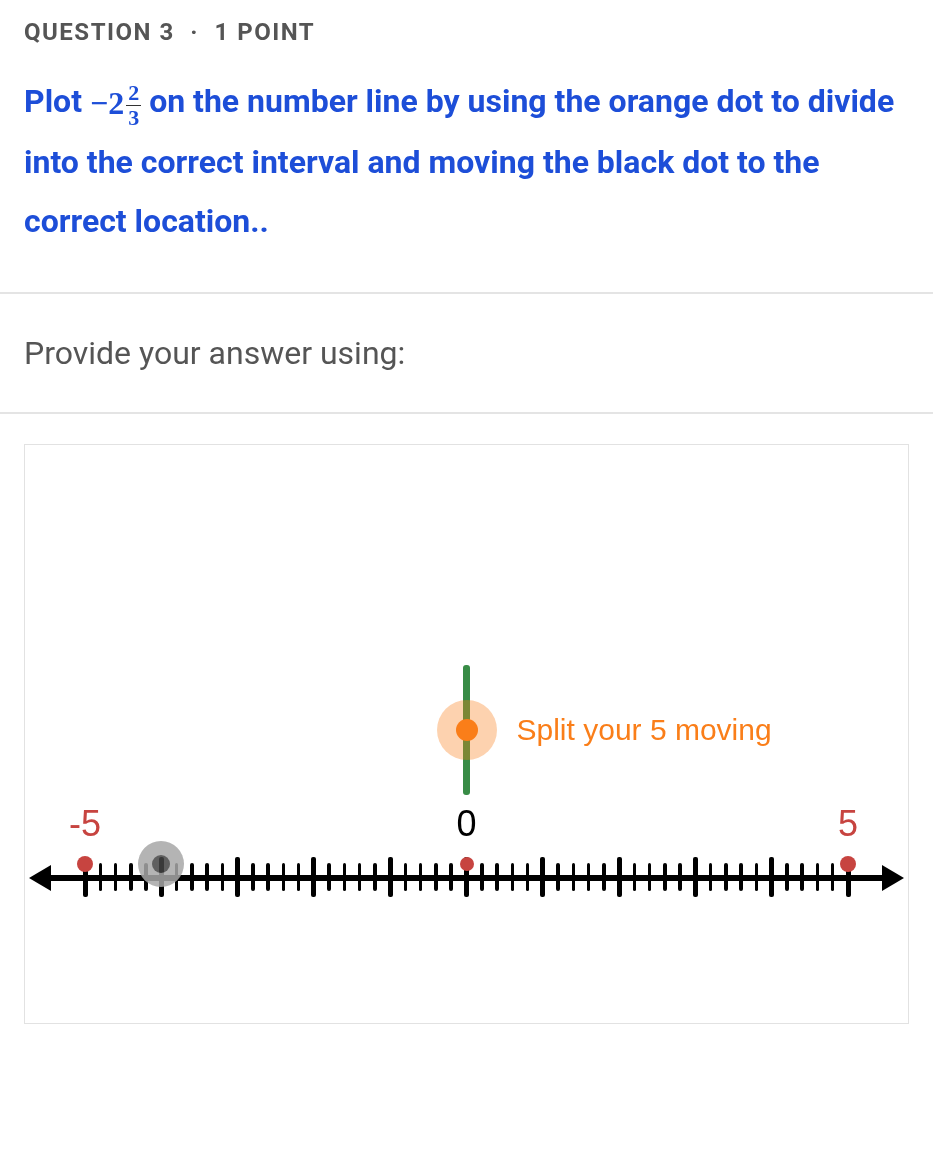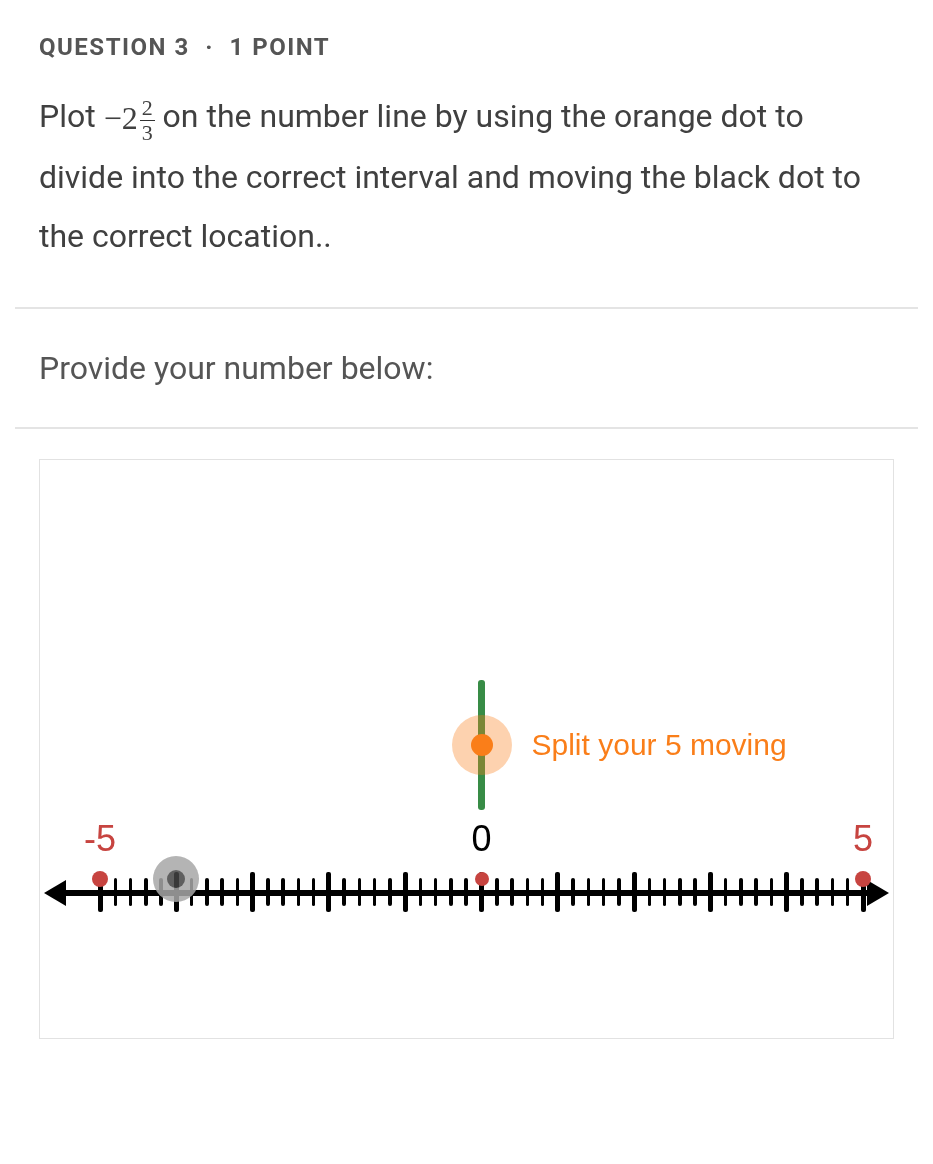--- a/index.html
+++ b/index.html
@@ -12,7 +12,7 @@
   }
   .page {
     width: 933px;
-    padding: 15px;
+    padding: 0;
   }
   .header {
     padding: 18px 24px 8px 24px;

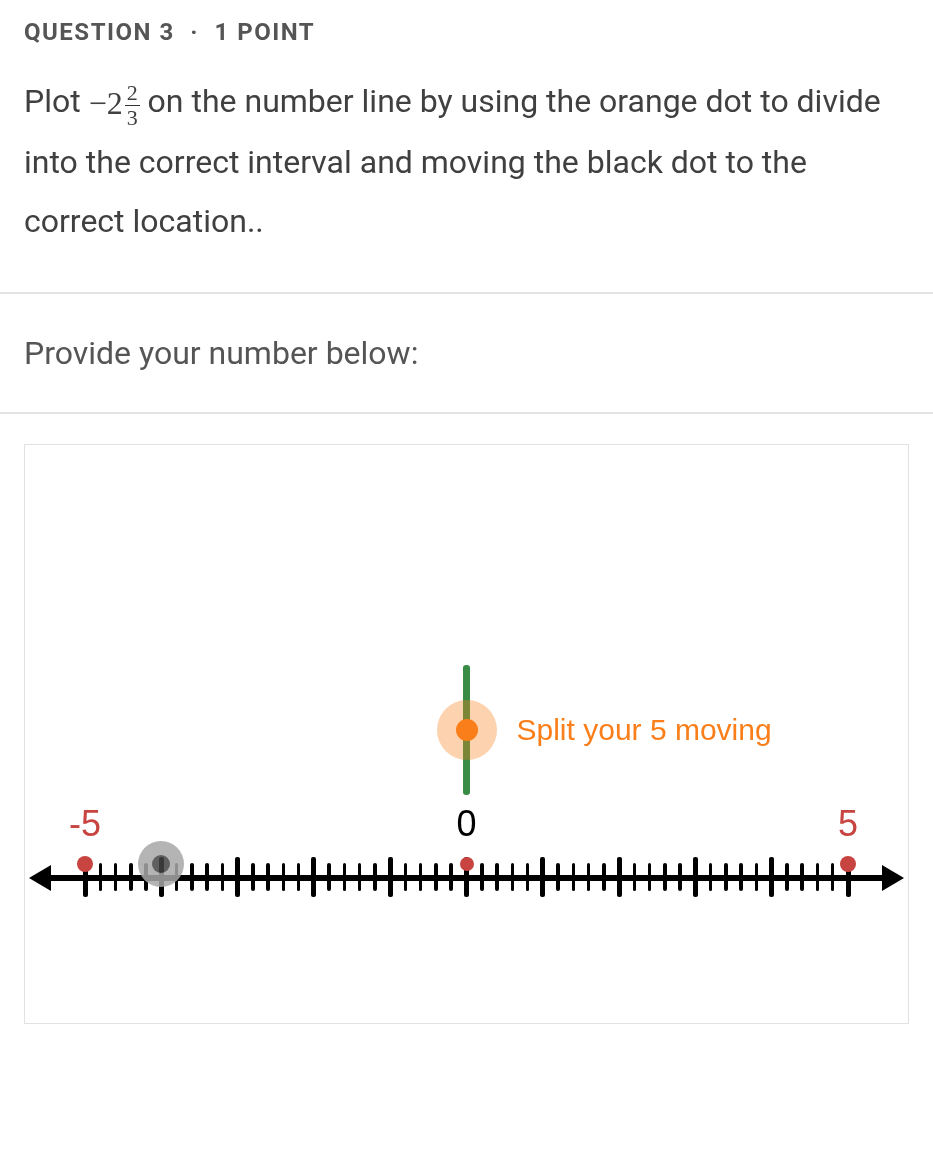--- a/index.html
+++ b/index.html
@@ -28,8 +28,9 @@
   .question-body {
     padding: 18px 24px 40px 24px;
     font-size: 32px;
-    color: #404040;
+    color: #1d4ed8;
     line-height: 1.85;
+    font-weight: bold;
   }
   .mixed {
     white-space: nowrap;

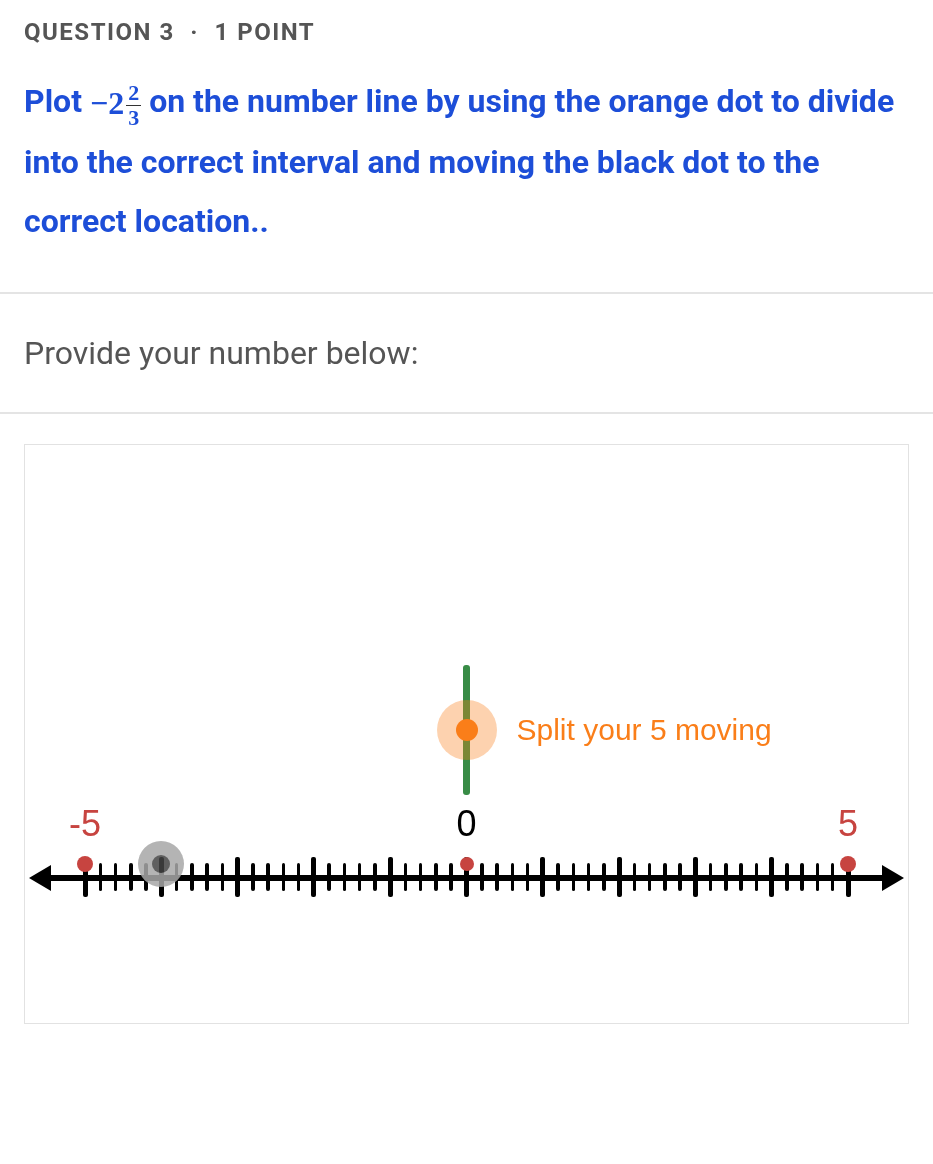--- a/index.html
+++ b/index.html
@@ -229,7 +229,7 @@
 
   <div class="divider"></div>
 
-  <div class="answer-prompt">Provide your number below:</div>
+  <div class="answer-prompt">Provide your answer using:</div>
 
   <div class="divider"></div>
 

